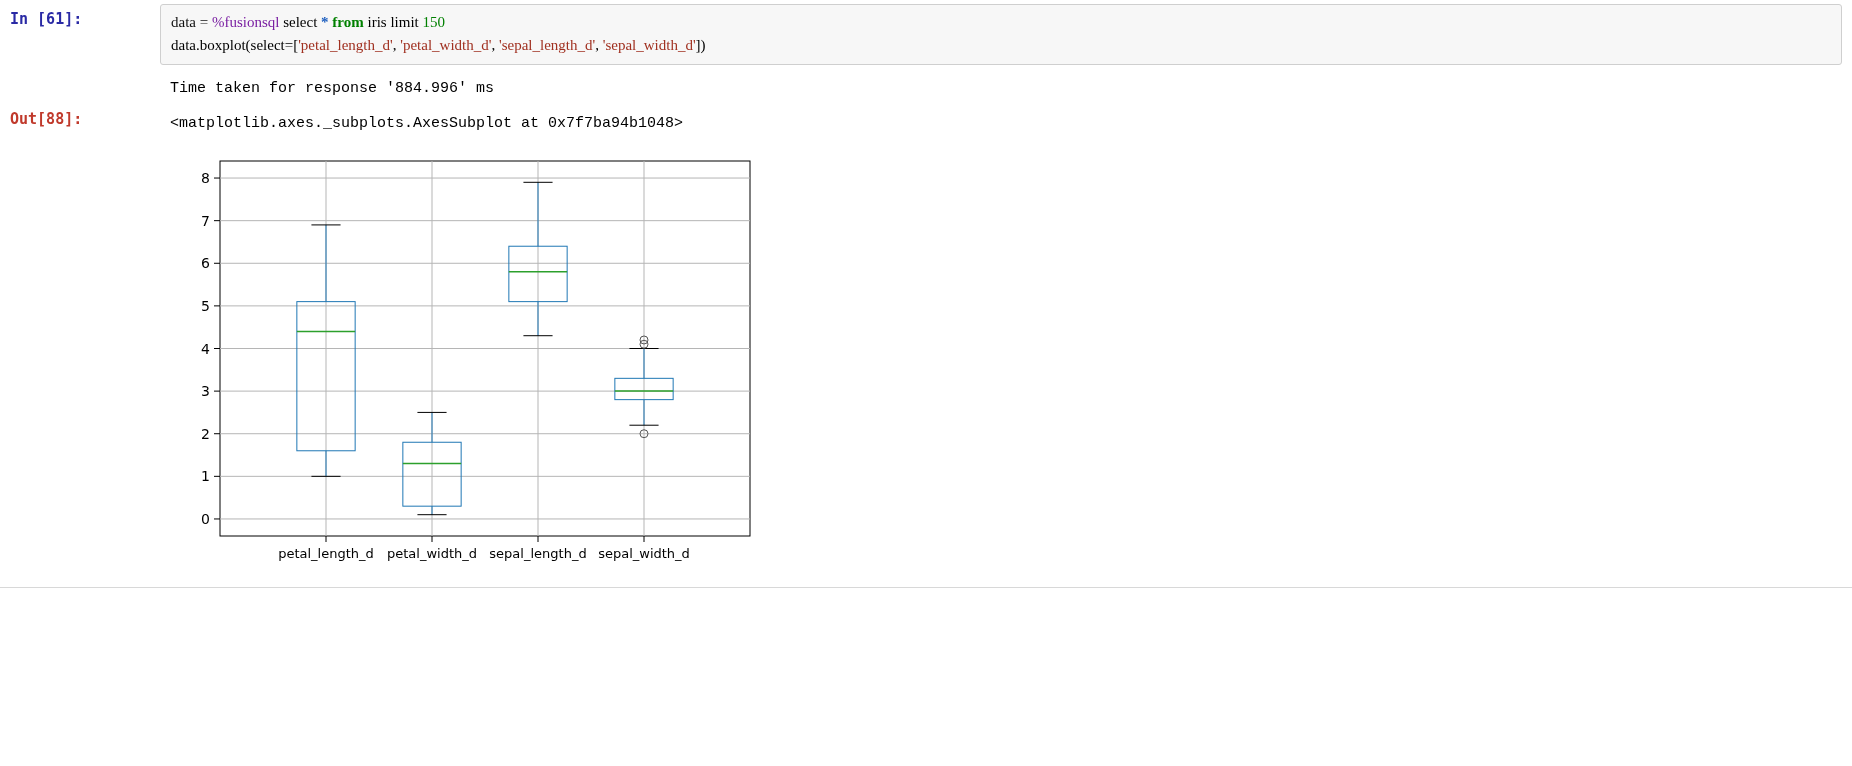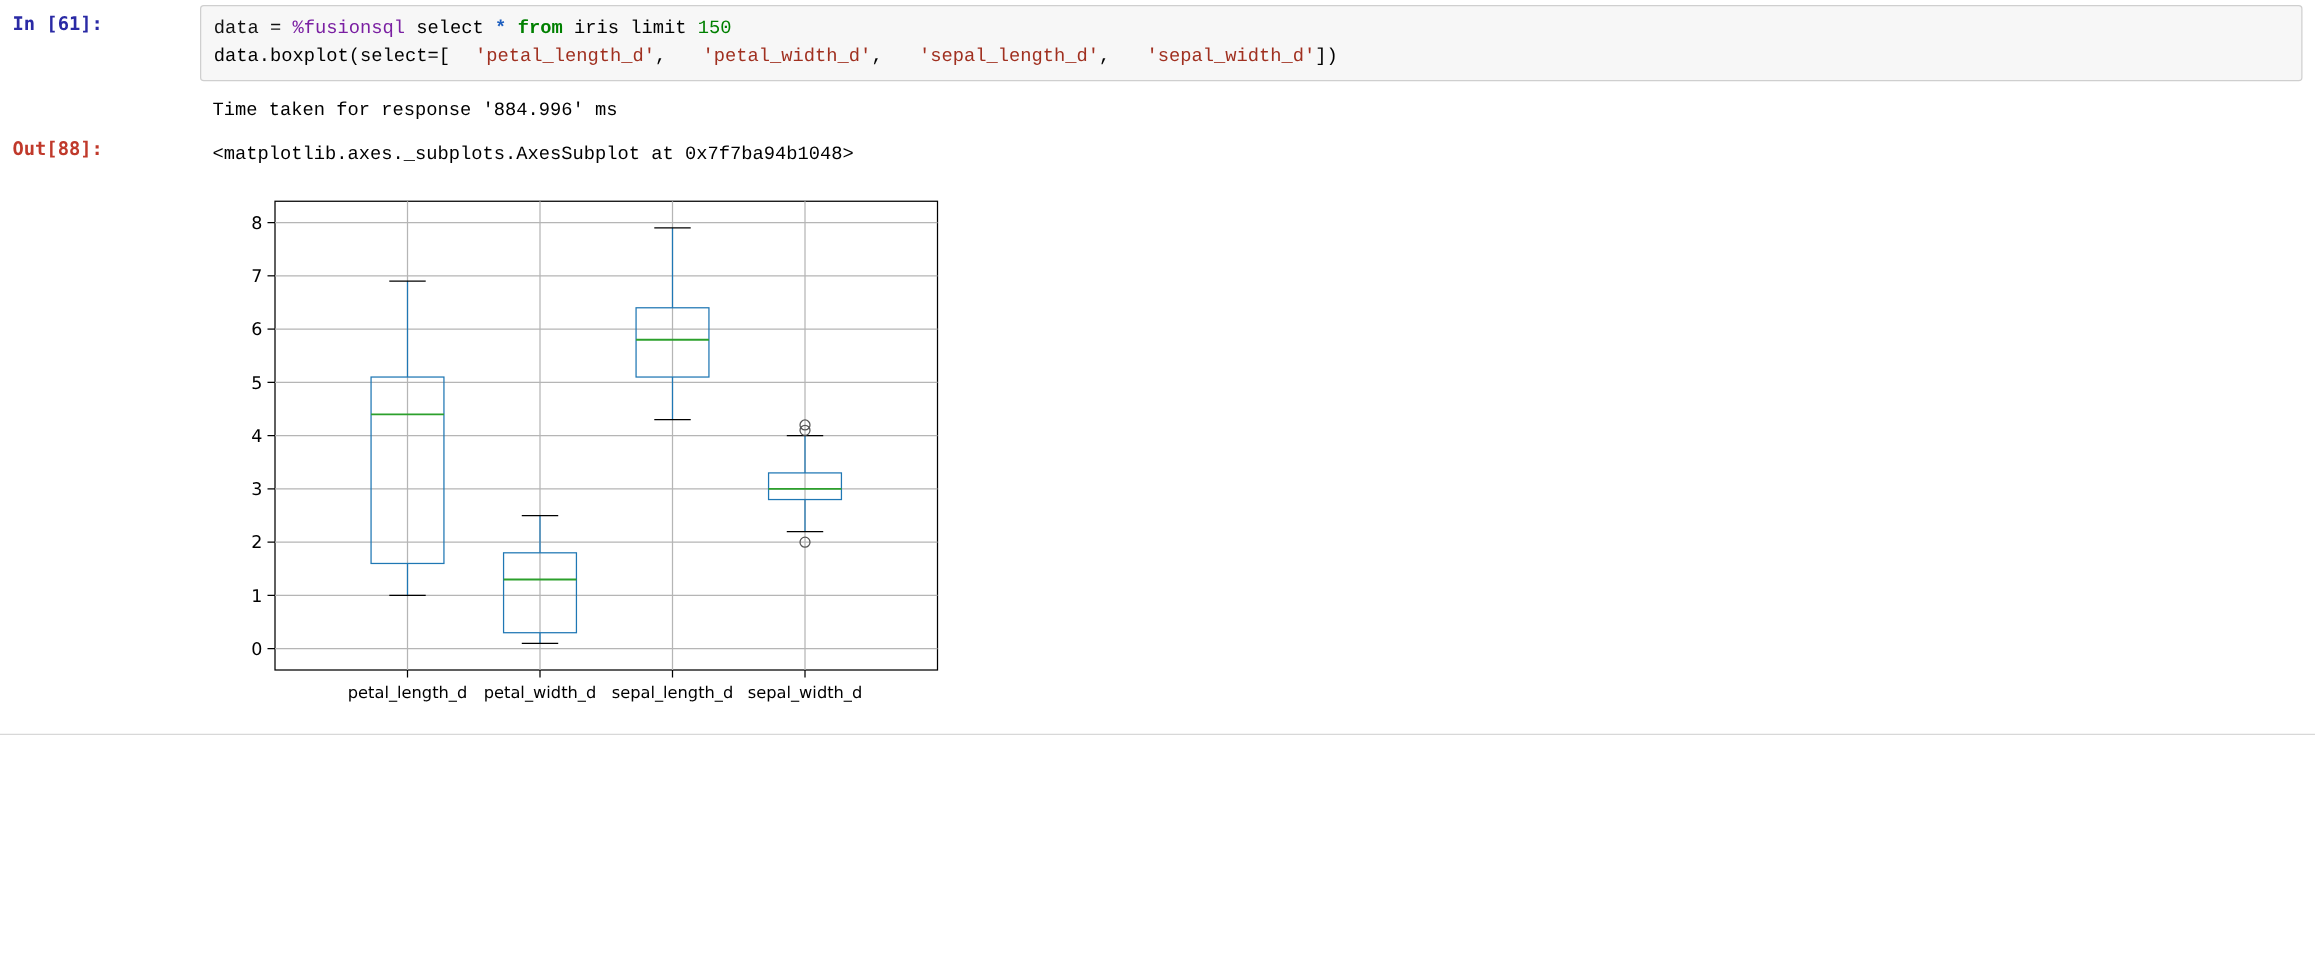--- a/index.html
+++ b/index.html
@@ -35,7 +35,7 @@
     overflow-x: auto;
   }
   .code-line {
-    font-family: Liberation Mono, monospace;
+    font-family: Liberation Serif, serif;
     white-space: pre;
     line-height: 1.55;
   }

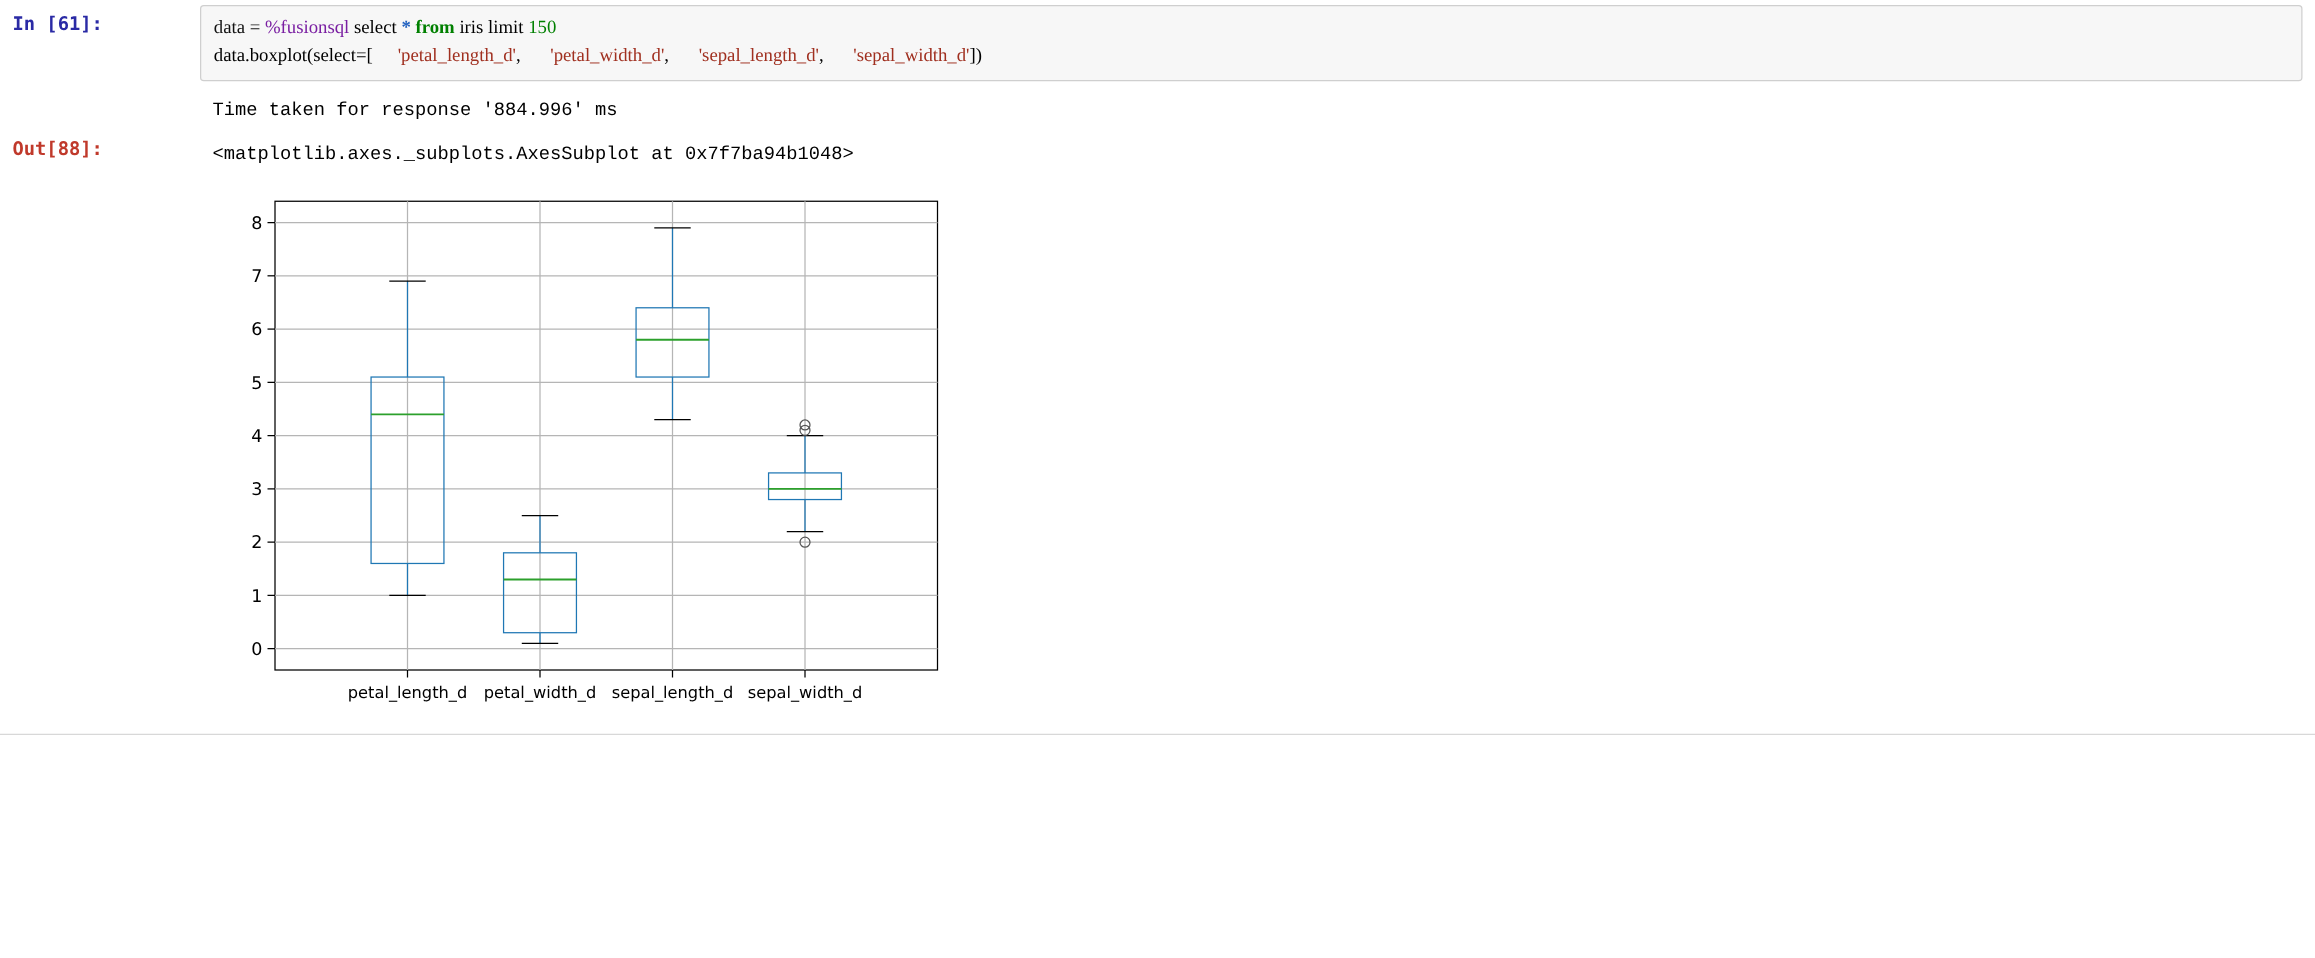--- a/index.html
+++ b/index.html
@@ -45,7 +45,7 @@
   .tok-kw    { color: #008000; font-weight: 600; }
   .tok-star  { color: #1e5fbf; font-weight: 700; }
   .tok-num   { color: #008000; }
-  .tok-str   { color: #a03020; margin-left: 20px; }
+  .tok-str   { color: #a03020; }
   .output-area {
     flex: 1;
     padding: 8px 10px 0 10px;

